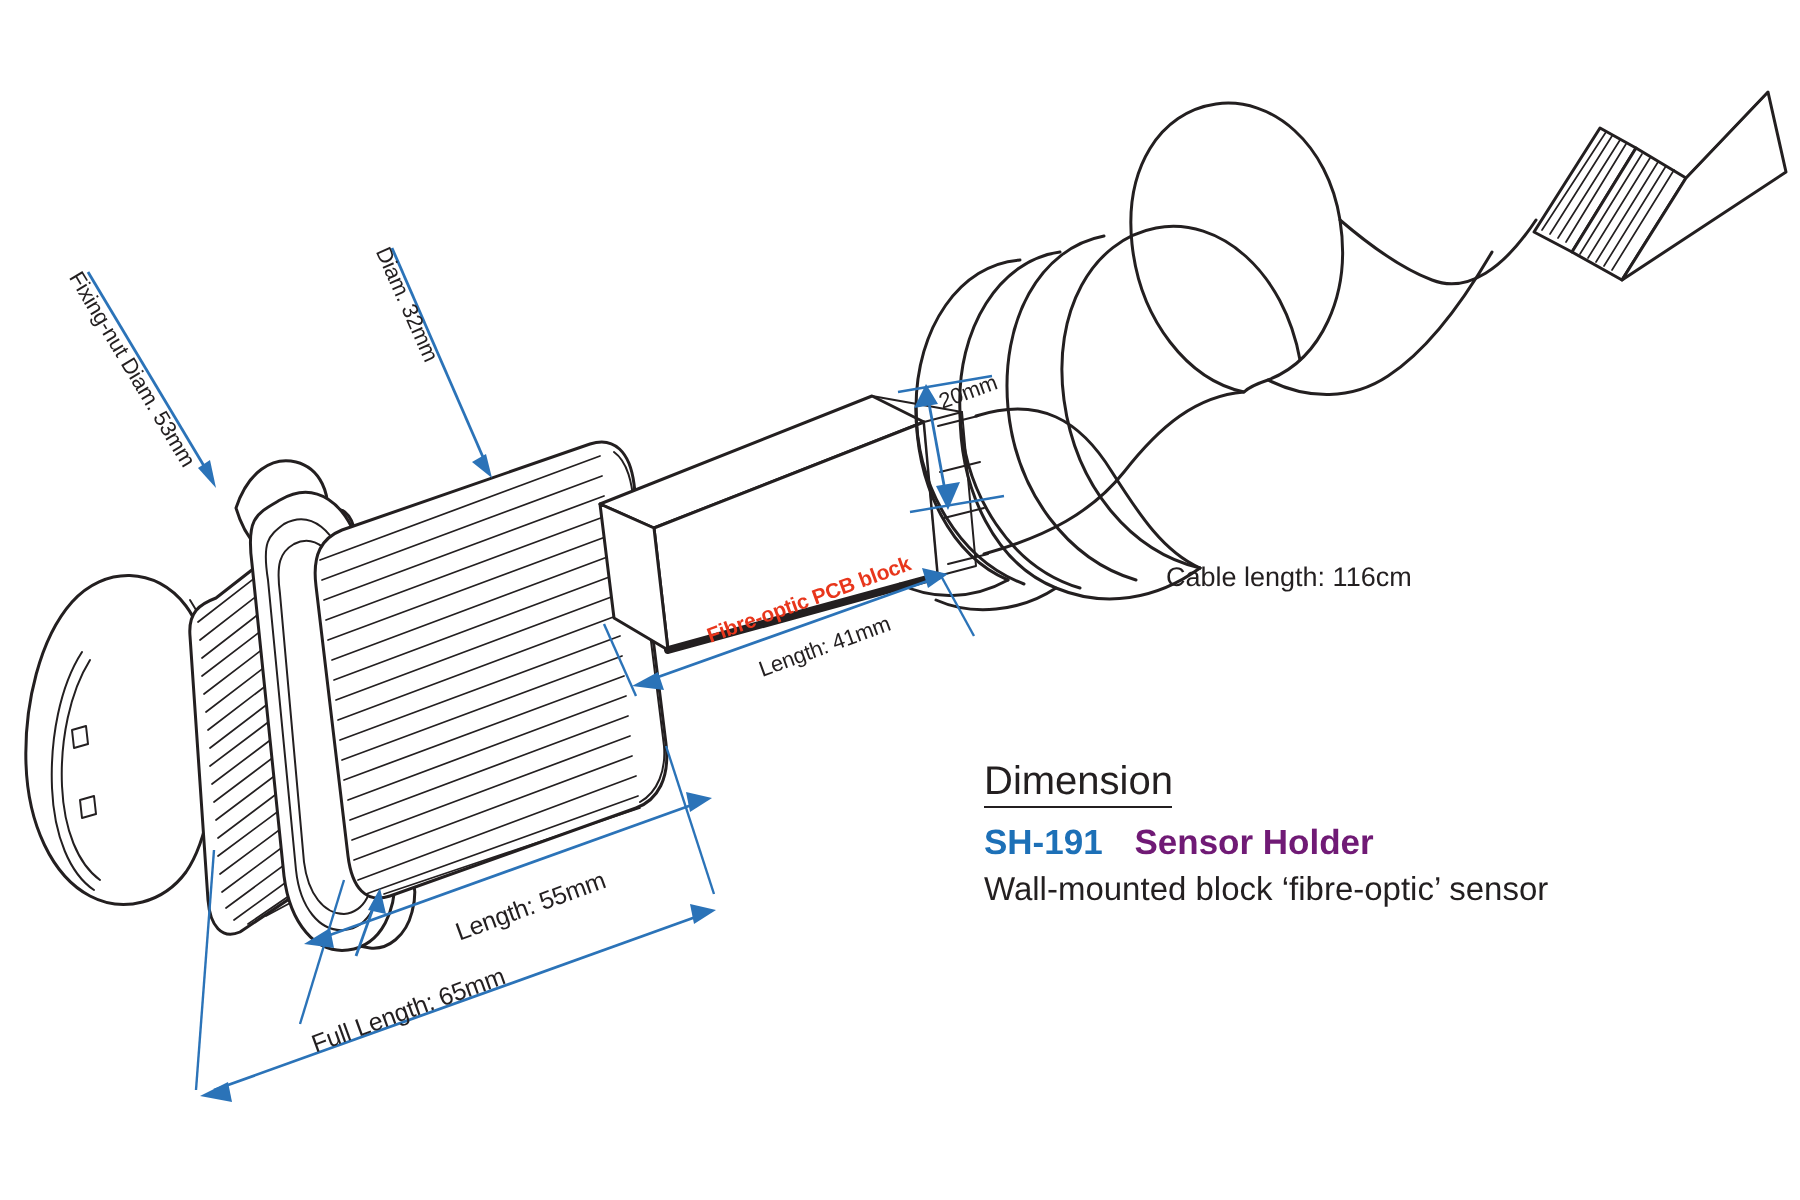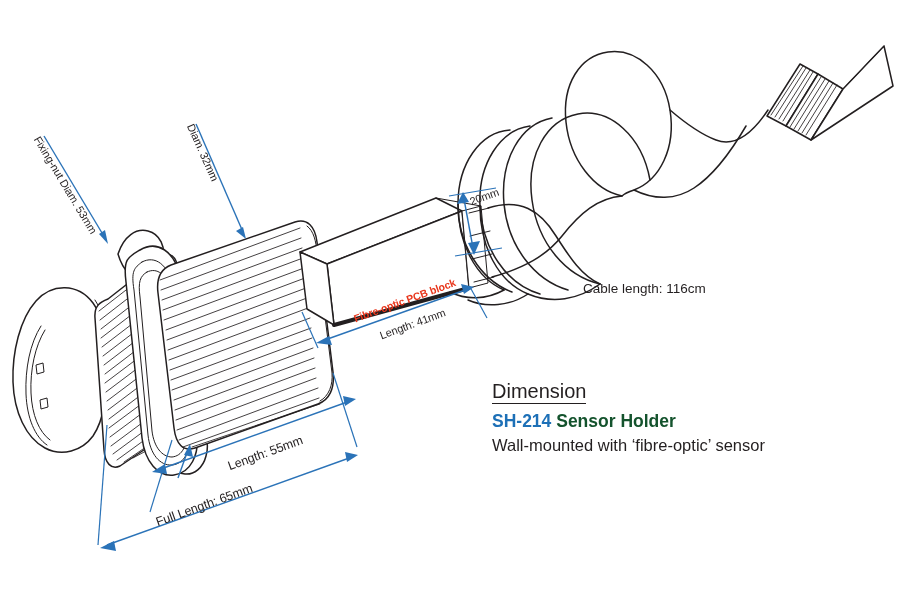--- a/index.html
+++ b/index.html
@@ -316,7 +316,7 @@
   <div id="infoblock">
     <div class="dim-title">Dimension</div>
     <div class="model-line">
-      <span class="model-code">SH-214</span><span> </span><span class="model-name">Sensor Holder</span>
+      <span class="model-code">SH-191</span><span> </span><span class="model-name">Sensor Holder</span>
     </div>
     <div class="sub-line">Wall-mounted with ‘fibre-optic’ sensor</div>
   </div>

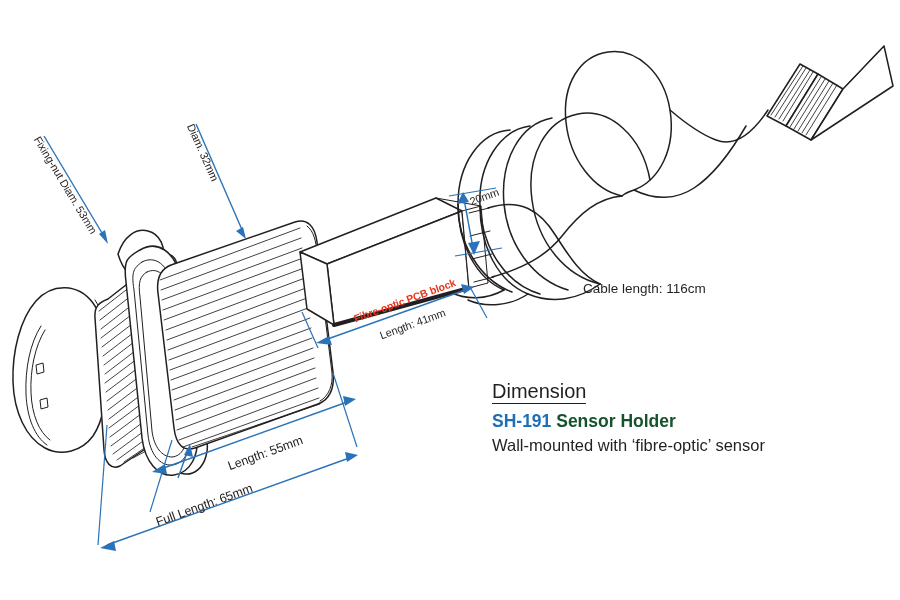--- a/index.html
+++ b/index.html
@@ -71,7 +71,7 @@
     line-height: 1.15;
   }
   #infoblock .model-code { color: #1d70b7; }
-  #infoblock .model-name { color: #14532d; }
+  #infoblock .model-name { color: #701a75; margin-left: 11px; }
   #infoblock .sub-line {
     margin-top: 4px;
     font-size: 16.5px;

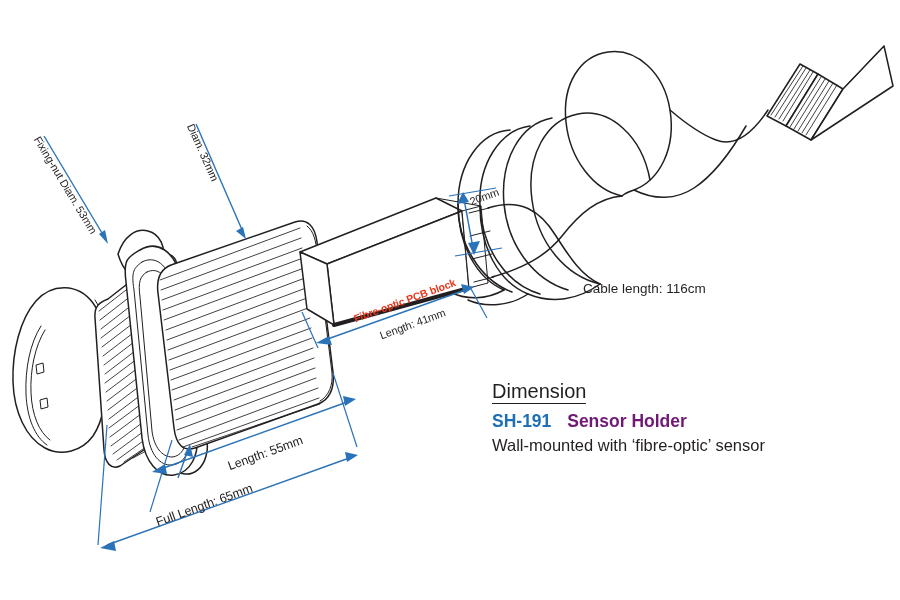--- a/index.html
+++ b/index.html
@@ -318,7 +318,7 @@
     <div class="model-line">
       <span class="model-code">SH-191</span><span> </span><span class="model-name">Sensor Holder</span>
     </div>
-    <div class="sub-line">Wall-mounted with ‘fibre-optic’ sensor</div>
+    <div class="sub-line">Wall-mounted block ‘fibre-optic’ sensor</div>
   </div>
 
 </div>

